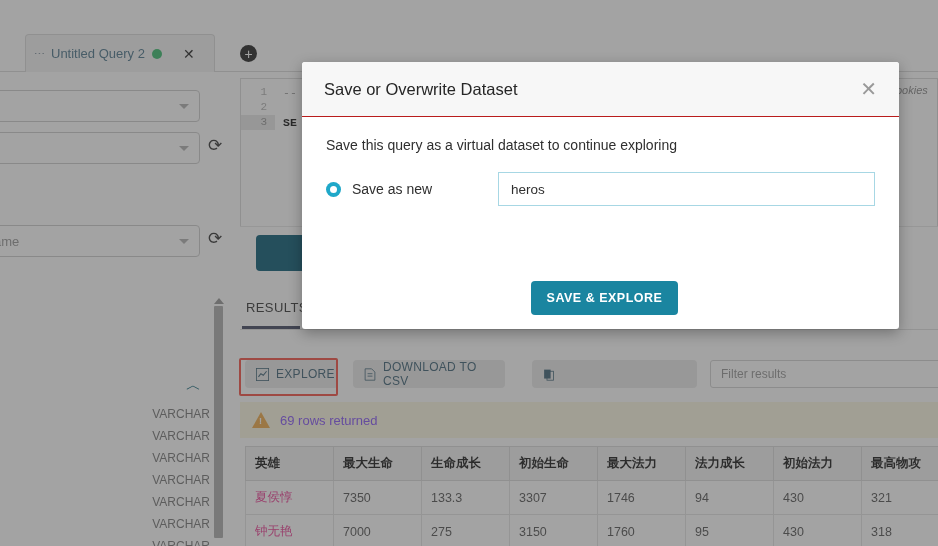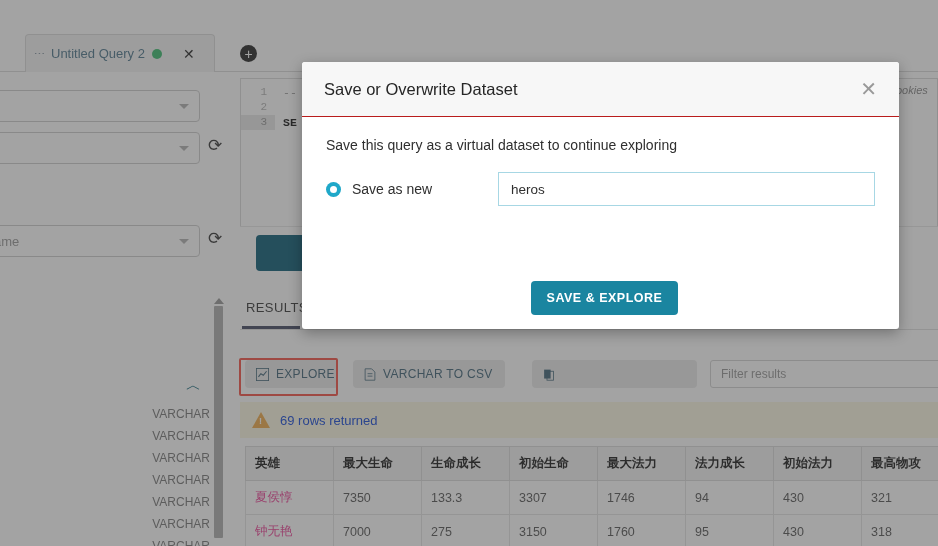--- a/index.html
+++ b/index.html
@@ -235,7 +235,7 @@
             <path d="M4 7h6M4 10h6" stroke="#44677a"></path>
           </svg>
         </span>
-        <span>VARCHAR TO CSV</span>
+        <span>DOWNLOAD TO CSV</span>
       </div>
       <div class="tbtn" style="left:292px;width:165px;">
         <span class="ic">

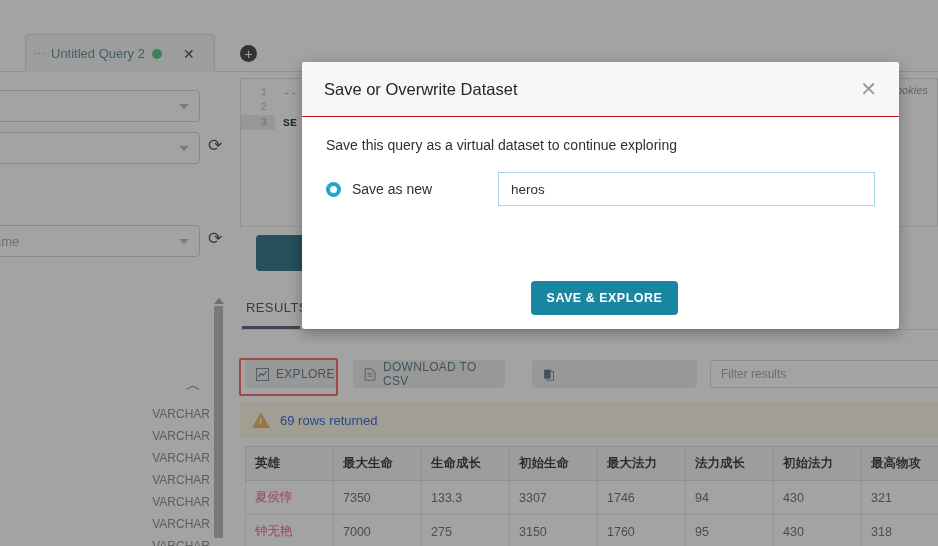--- a/index.html
+++ b/index.html
@@ -104,7 +104,7 @@
      position: relative; }
   .warn-tri::after { content: "!"; position: absolute; left: -2px; top: 4px;
      font-size: 9px; color: #fff; font-weight: bold; }
-  .banner-txt { font-size: 13px; color: #1d4ed8; }
+  .banner-txt { font-size: 13px; color: #8b5cf6; }
 
   
   .rtable { position: absolute; left: 245px; top: 446px; width: 693px;

